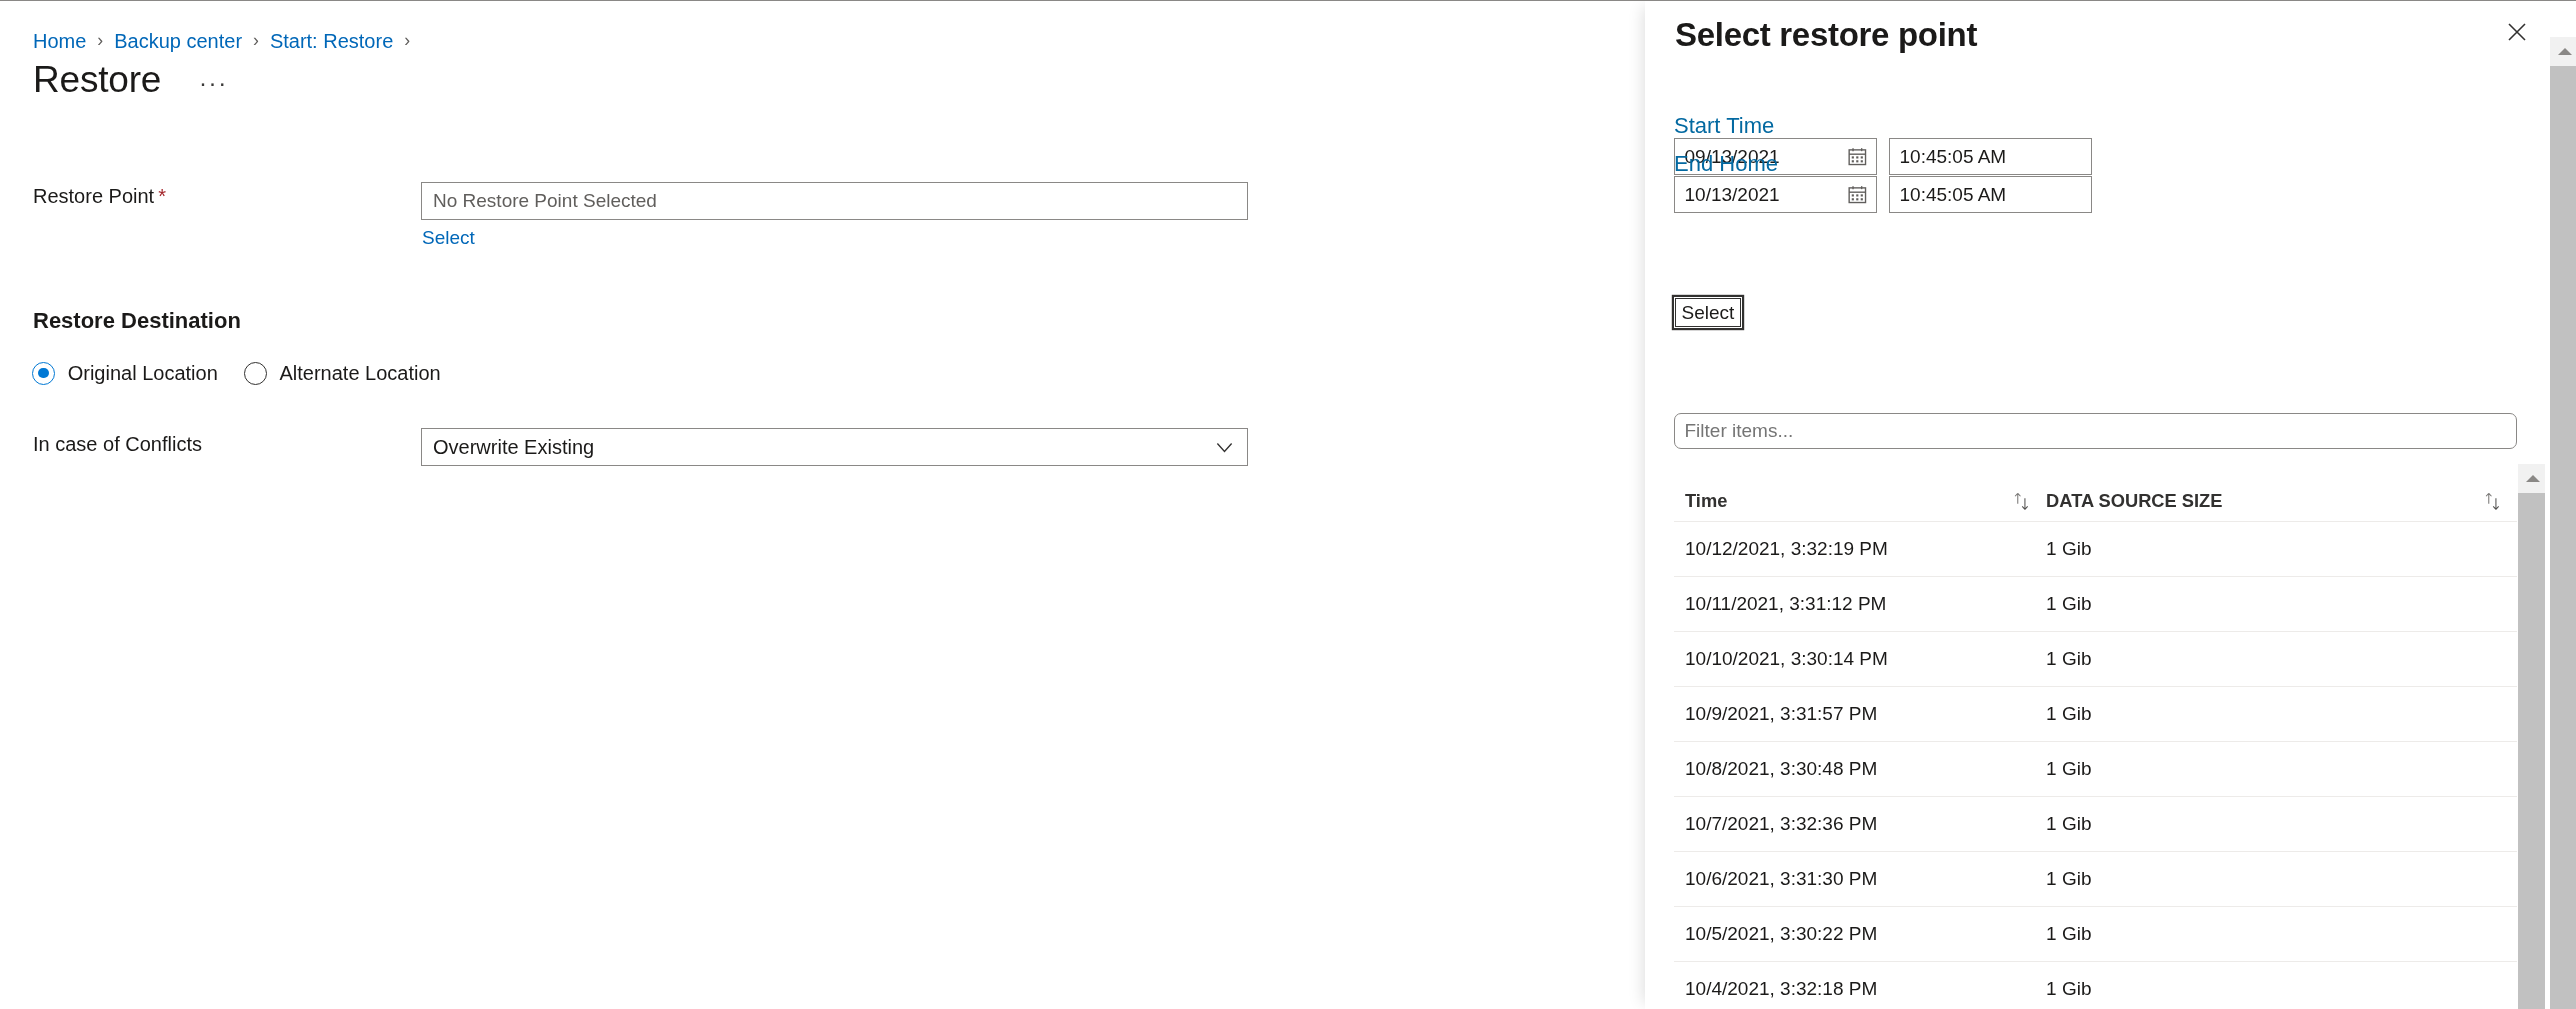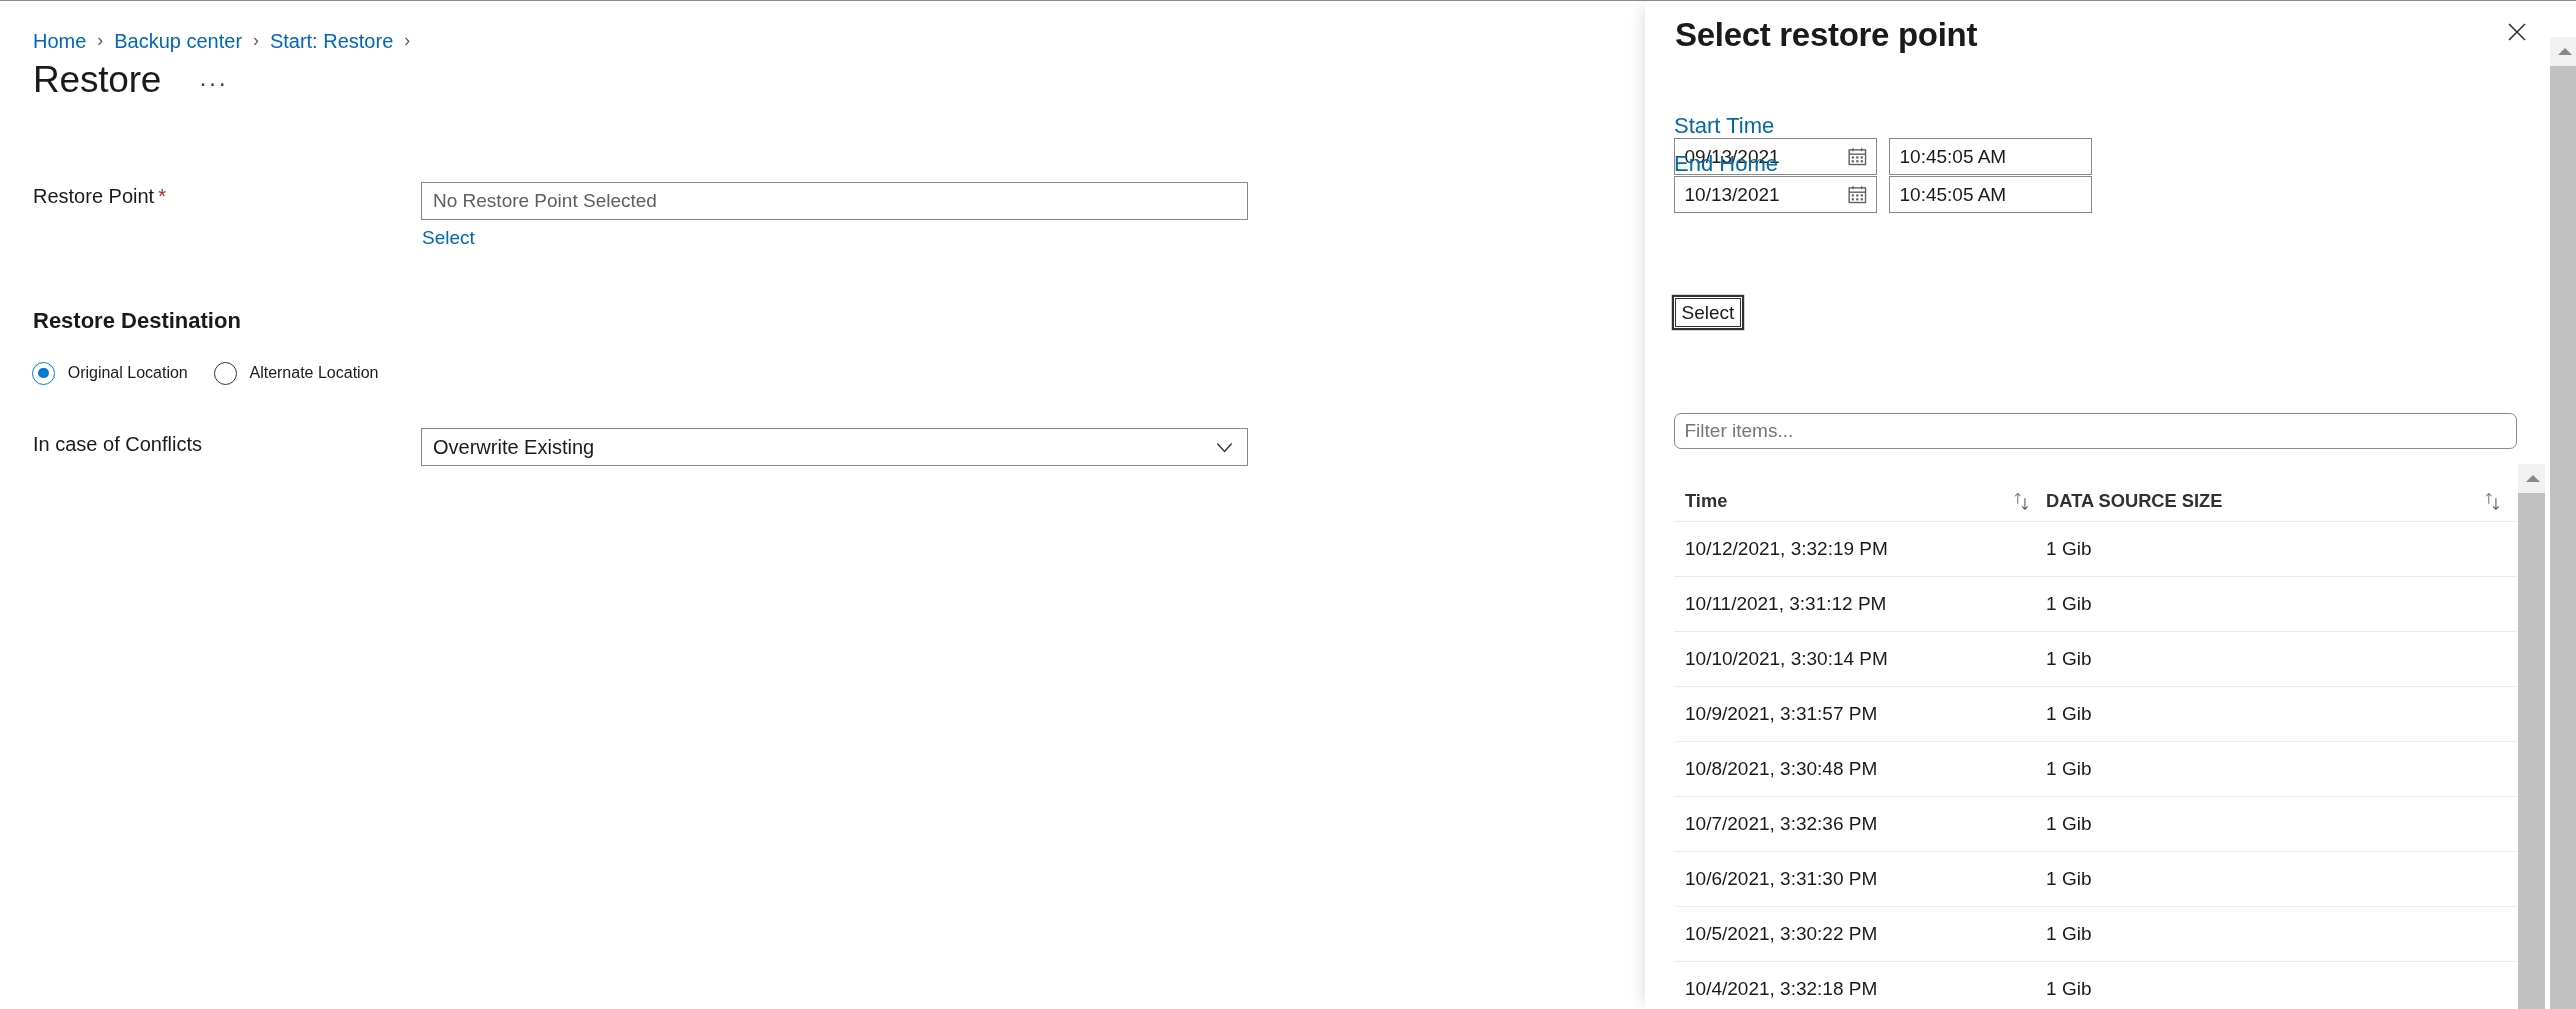--- a/index.html
+++ b/index.html
@@ -158,7 +158,7 @@
     background: #0078d4;
   }
   .radio-label {
-    font-size: 16px;
+    font-size: 20px;
     line-height: 24px;
     color: #1b1a19;
     margin-left: 12.7px;

